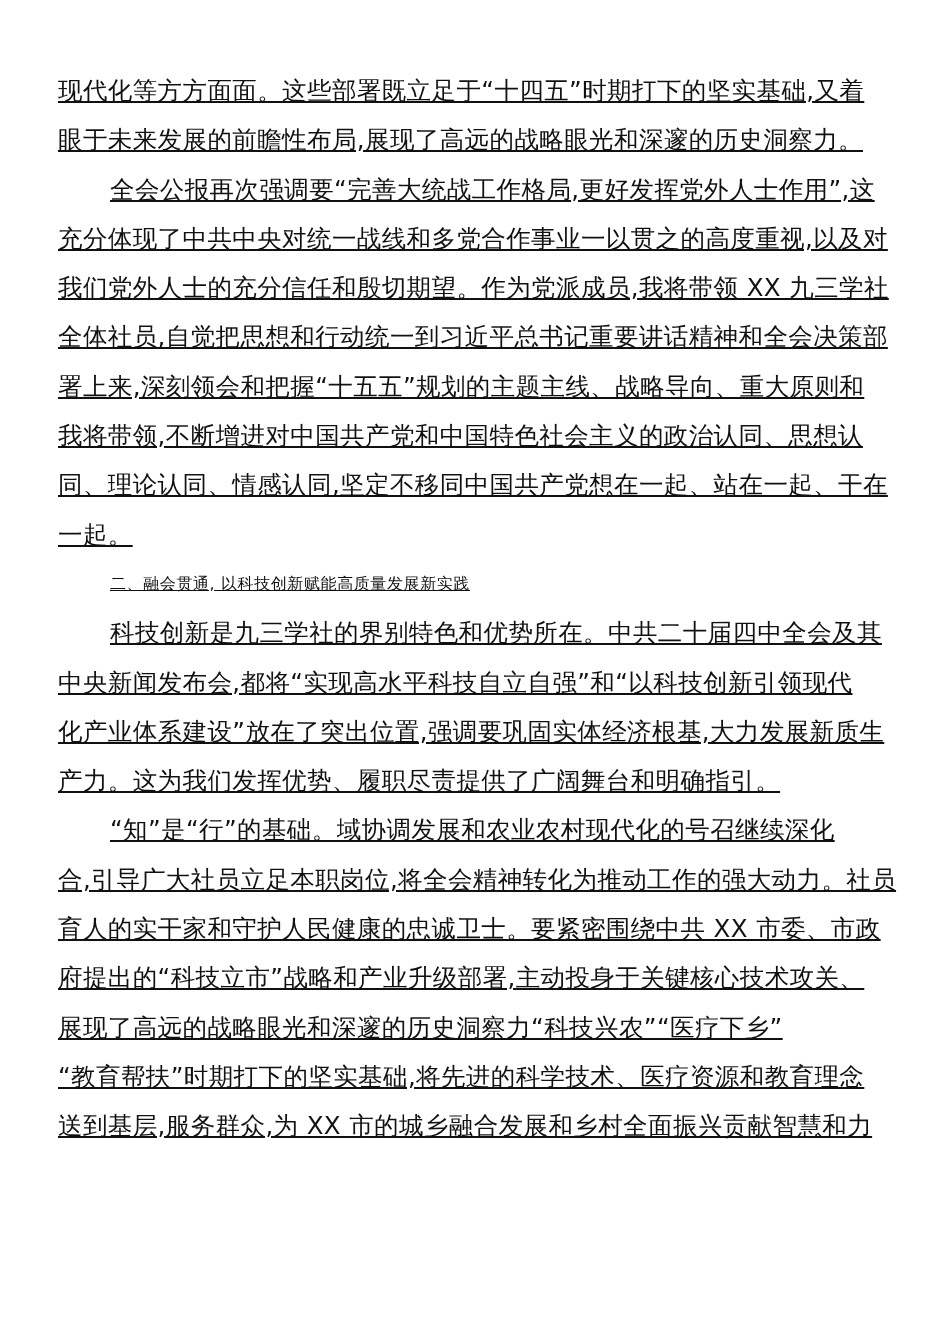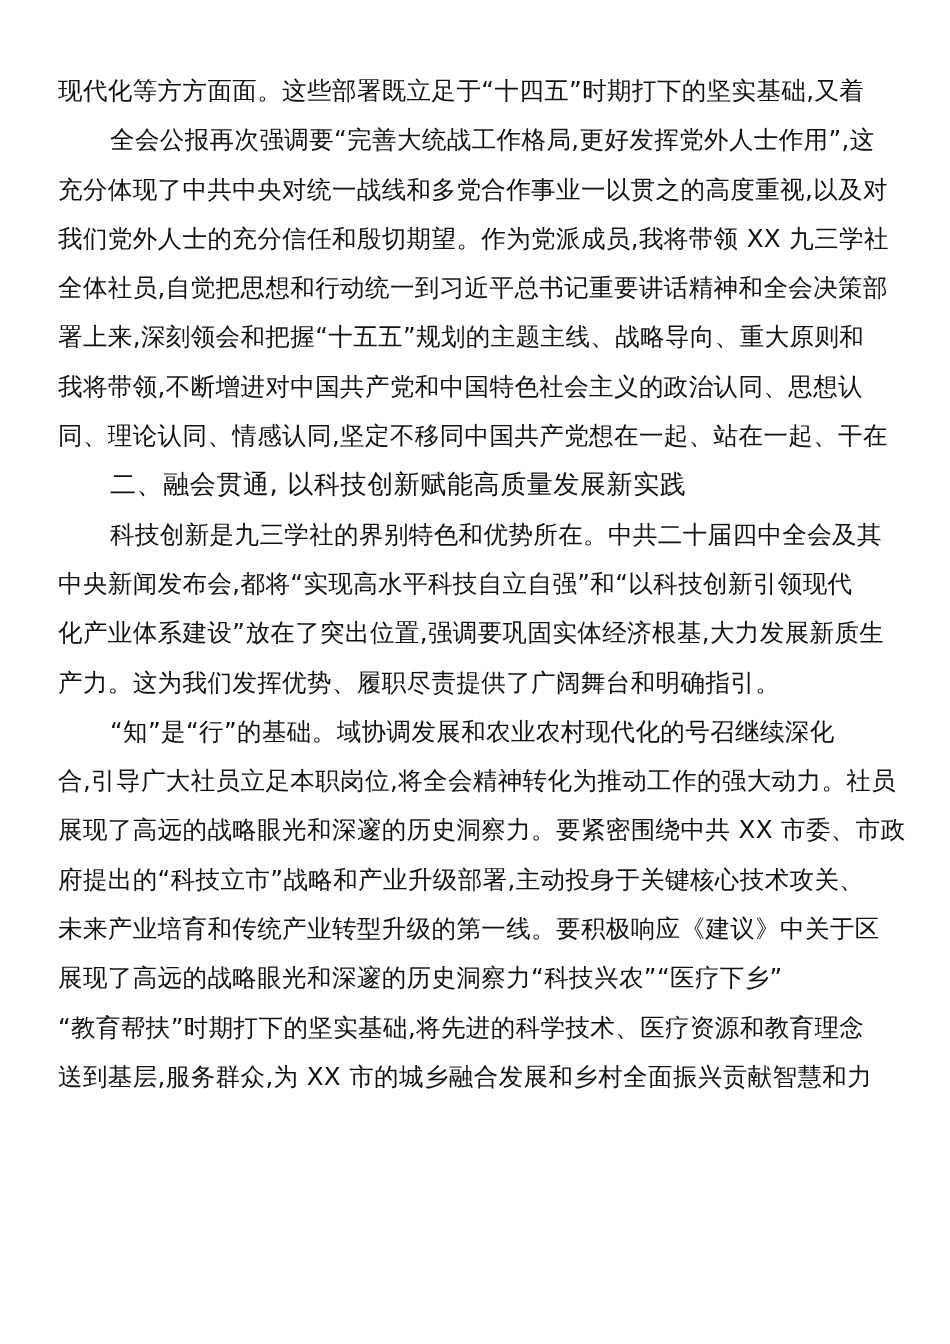--- a/index.html
+++ b/index.html
@@ -20,6 +20,7 @@
       width: 834px;
       color: #111111;
       font-family: "DejaVu Sans", sans-serif;
+      text-decoration: underline;
     }
     .line {
       height: 49.3px;

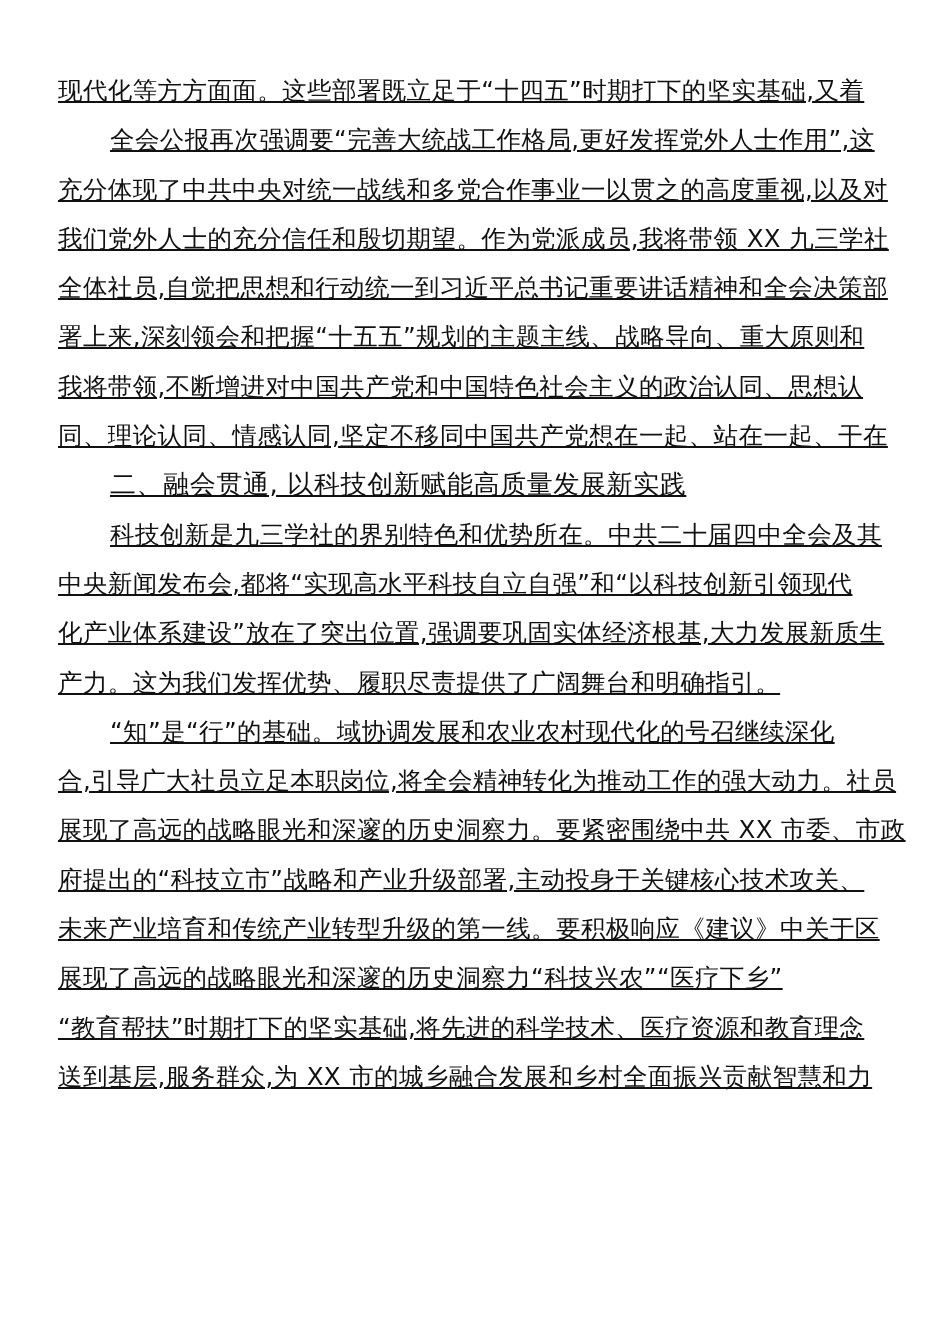--- a/index.html
+++ b/index.html
@@ -43,6 +43,7 @@
 
 <div class="page">
   <div class="line">现代化等方方面面。这些部署既立足于“十四五”时期打下的坚实基础,又着</div>
+  <div class="line">眼于未来发展的前瞻性布局,展现了高远的战略眼光和深邃的历史洞察力。</div>
   <div class="line indent">全会公报再次强调要“完善大统战工作格局,更好发挥党外人士作用”,这</div>
   <div class="line">充分体现了中共中央对统一战线和多党合作事业一以贯之的高度重视,以及对</div>
   <div class="line">我们党外人士的充分信任和殷切期望。作为党派成员,我将带领 XX 九三学社</div>

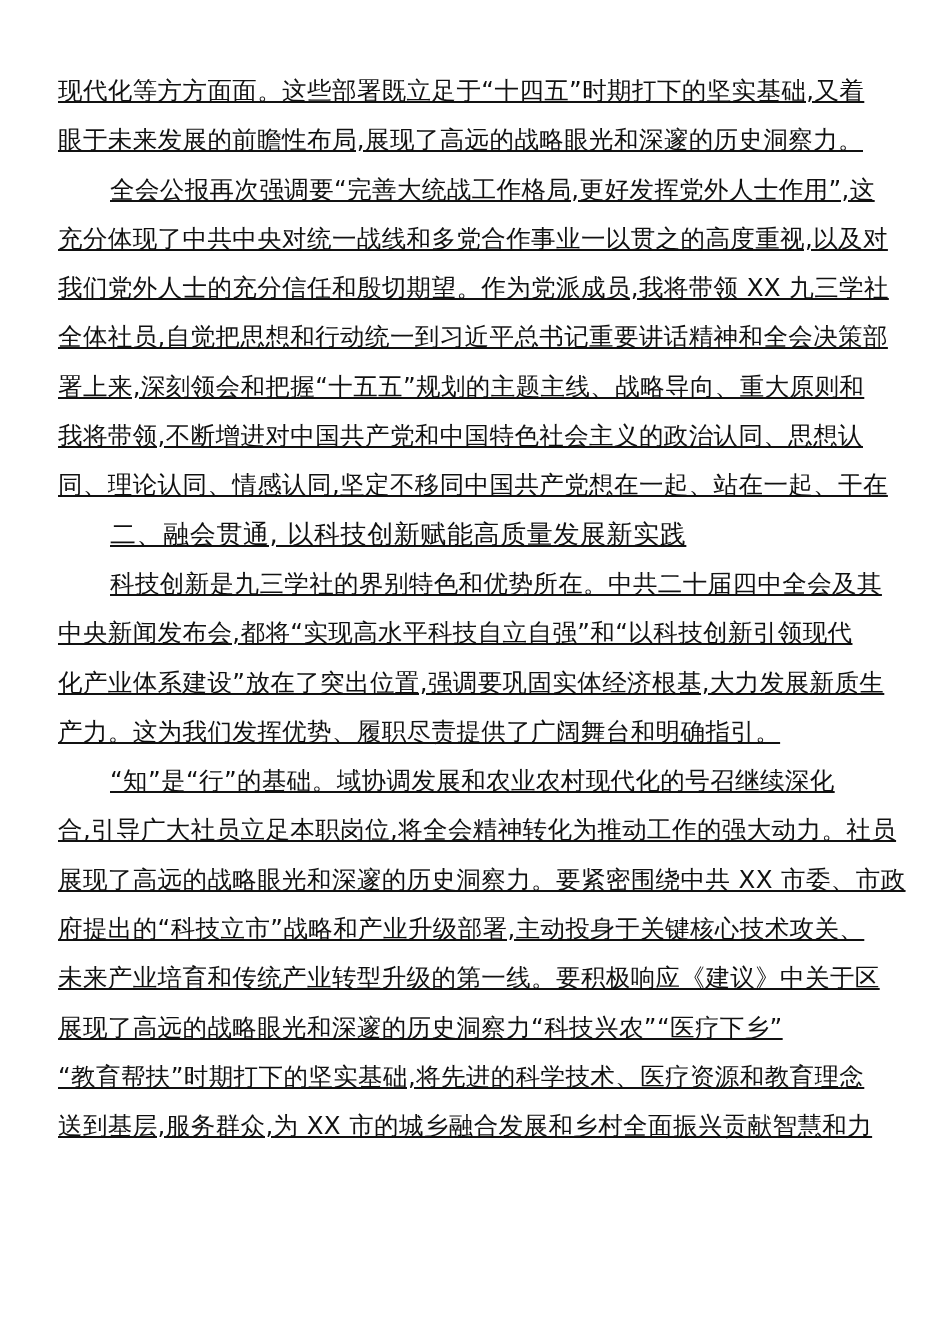--- a/index.html
+++ b/index.html
@@ -51,6 +51,7 @@
   <div class="line">署上来,深刻领会和把握“十五五”规划的主题主线、战略导向、重大原则和</div>
   <div class="line">我将带领,不断增进对中国共产党和中国特色社会主义的政治认同、思想认</div>
   <div class="line">同、理论认同、情感认同,坚定不移同中国共产党想在一起、站在一起、干在</div>
+  <div class="line">一起。</div>
   <div class="line indent heading">二、融会贯通, 以科技创新赋能高质量发展新实践</div>
   <div class="line indent">科技创新是九三学社的界别特色和优势所在。中共二十届四中全会及其</div>
   <div class="line">中央新闻发布会,都将“实现高水平科技自立自强”和“以科技创新引领现代</div>

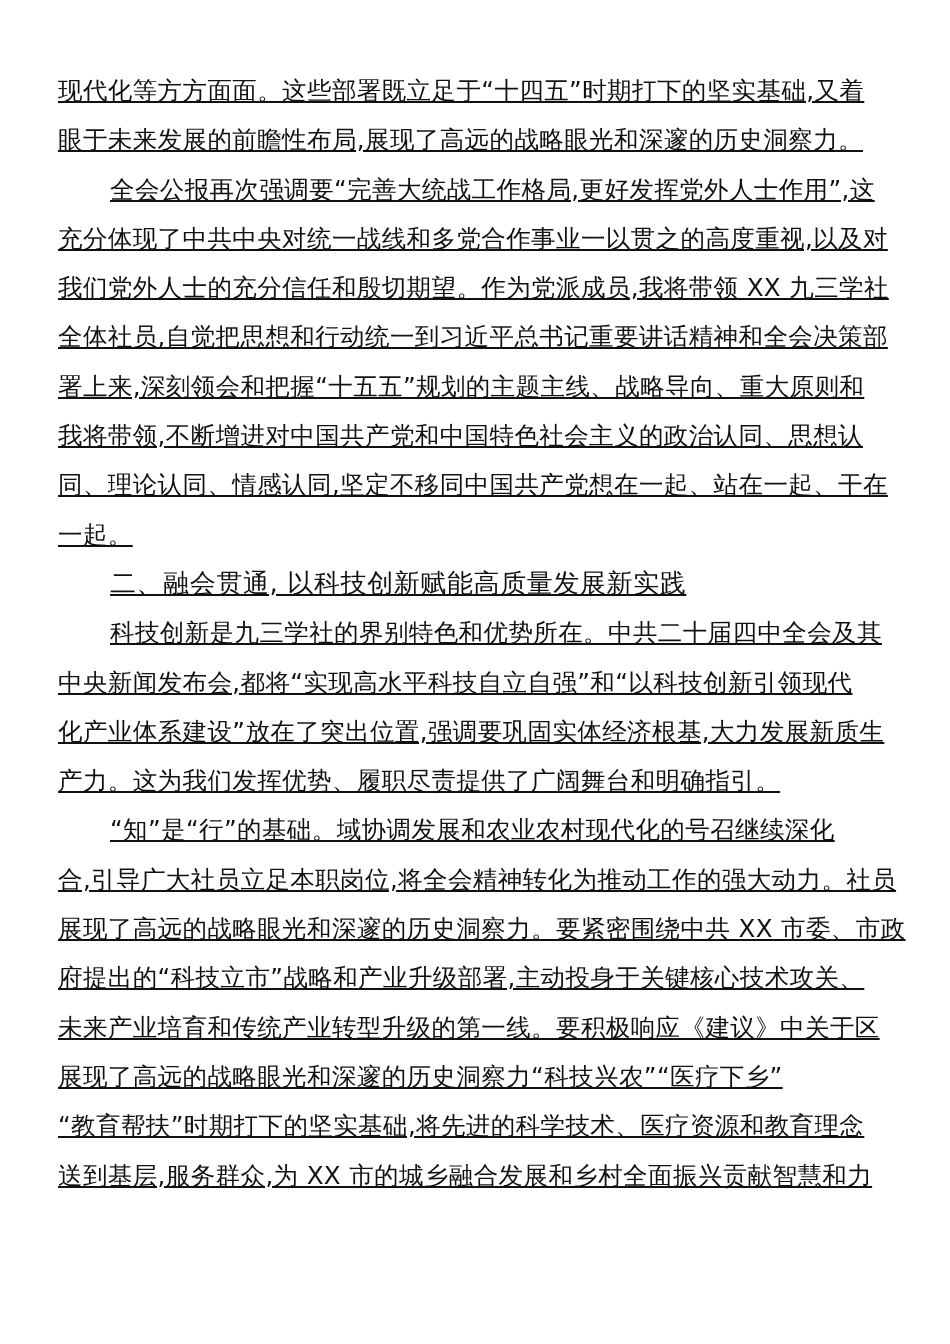--- a/index.html
+++ b/index.html
@@ -34,7 +34,7 @@
       padding-left: 52px;
     }
     .heading {
-      font-size: 26px;
+      font-size: 16px;
       letter-spacing: 0.6px;
     }
   </style>

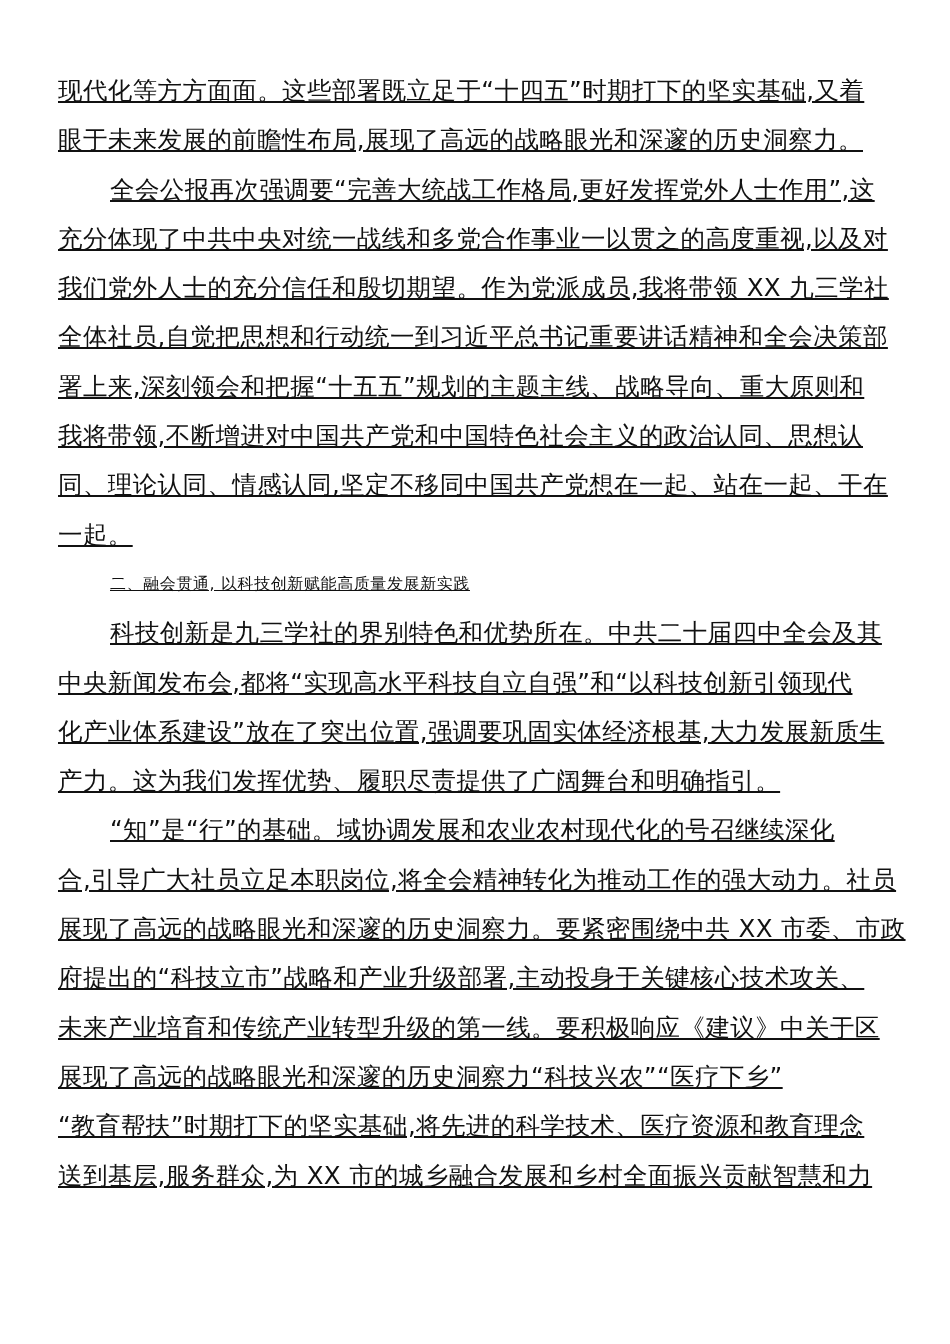--- a/index.html
+++ b/index.html
@@ -59,7 +59,7 @@
   <div class="line">产力。这为我们发挥优势、履职尽责提供了广阔舞台和明确指引。</div>
   <div class="line indent">“知”是“行”的基础。域协调发展和农业农村现代化的号召继续深化</div>
   <div class="line">合,引导广大社员立足本职岗位,将全会精神转化为推动工作的强大动力。社员</div>
-  <div class="line">展现了高远的战略眼光和深邃的历史洞察力。要紧密围绕中共 XX 市委、市政</div>
+  <div class="line">育人的实干家和守护人民健康的忠诚卫士。要紧密围绕中共 XX 市委、市政</div>
   <div class="line">府提出的“科技立市”战略和产业升级部署,主动投身于关键核心技术攻关、</div>
   <div class="line">未来产业培育和传统产业转型升级的第一线。要积极响应《建议》中关于区</div>
   <div class="line">展现了高远的战略眼光和深邃的历史洞察力“科技兴农”“医疗下乡”</div>

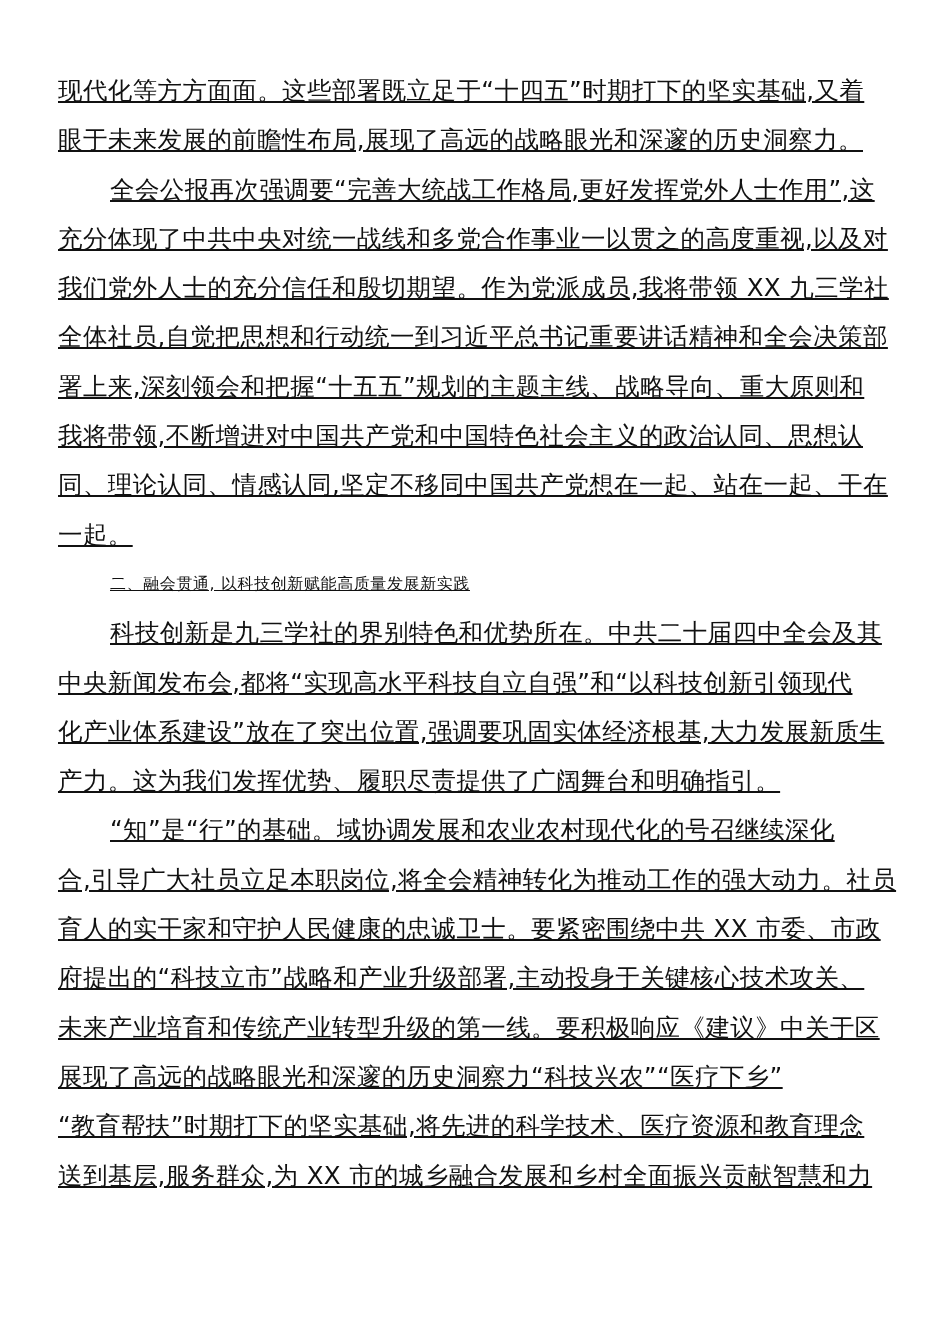--- a/index.html
+++ b/index.html
@@ -61,7 +61,6 @@
   <div class="line">合,引导广大社员立足本职岗位,将全会精神转化为推动工作的强大动力。社员</div>
   <div class="line">育人的实干家和守护人民健康的忠诚卫士。要紧密围绕中共 XX 市委、市政</div>
   <div class="line">府提出的“科技立市”战略和产业升级部署,主动投身于关键核心技术攻关、</div>
-  <div class="line">未来产业培育和传统产业转型升级的第一线。要积极响应《建议》中关于区</div>
   <div class="line">展现了高远的战略眼光和深邃的历史洞察力“科技兴农”“医疗下乡”</div>
   <div class="line">“教育帮扶”时期打下的坚实基础,将先进的科学技术、医疗资源和教育理念</div>
   <div class="line">送到基层,服务群众,为 XX 市的城乡融合发展和乡村全面振兴贡献智慧和力</div>

